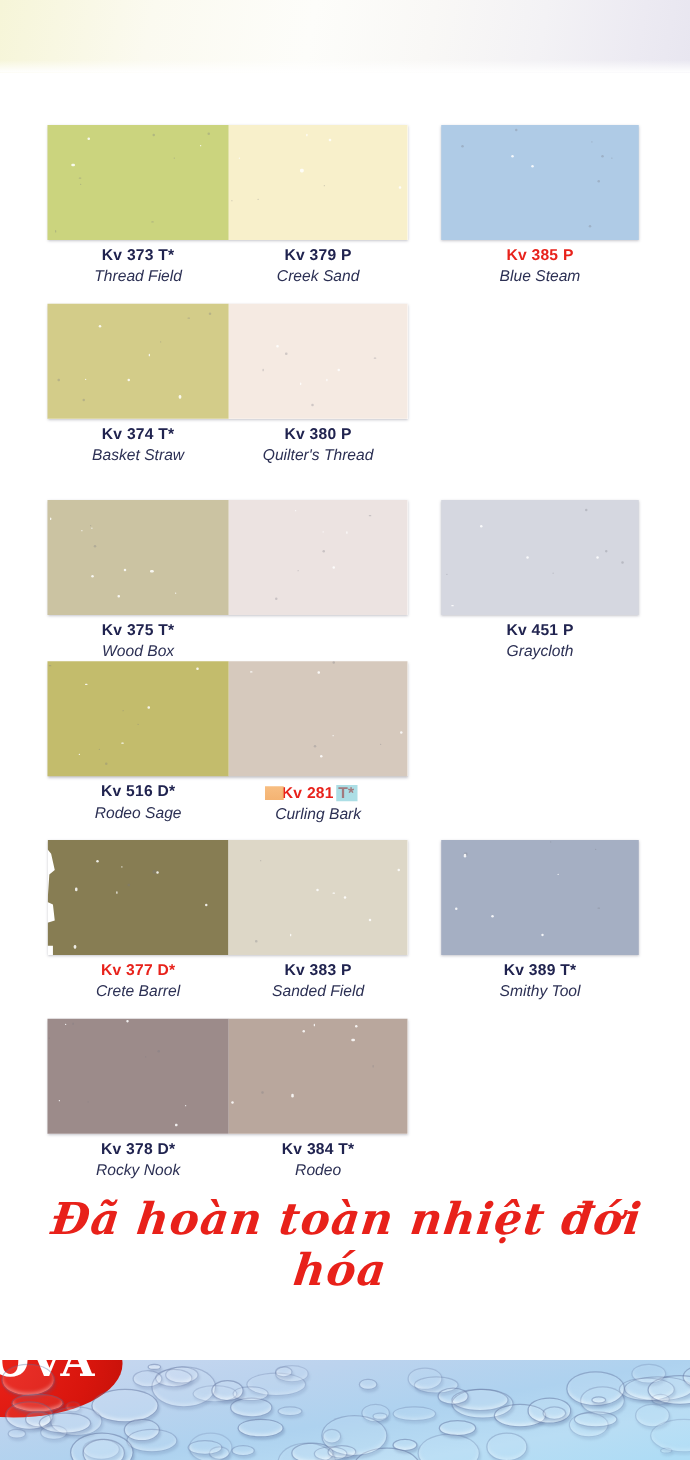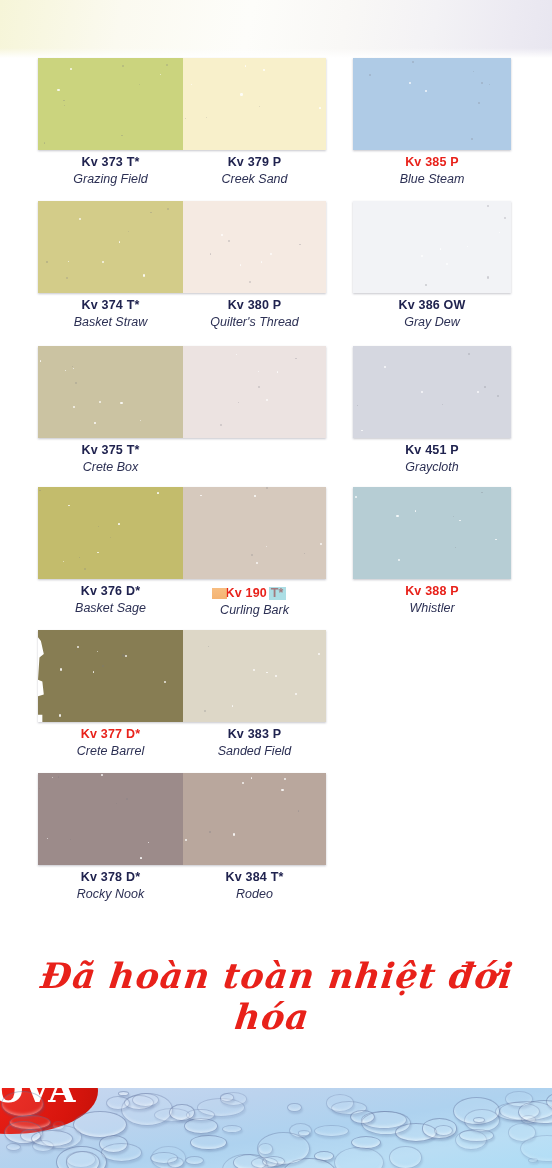--- a/index.html
+++ b/index.html
@@ -26,7 +26,7 @@
     position:absolute;left:0;top:58px;width:552px;height:862px;
   }
   .swatch-row{
-    position:absolute;left:0;width:552px;height:143px;
+    position:absolute;left:0;width:552px;height:143px;margin-top:42px;
   }
   .col-left{position:absolute;left:38px;top:0;width:288px;height:143px;}
   .col-right{position:absolute;left:353px;top:0;width:158px;height:143px;}

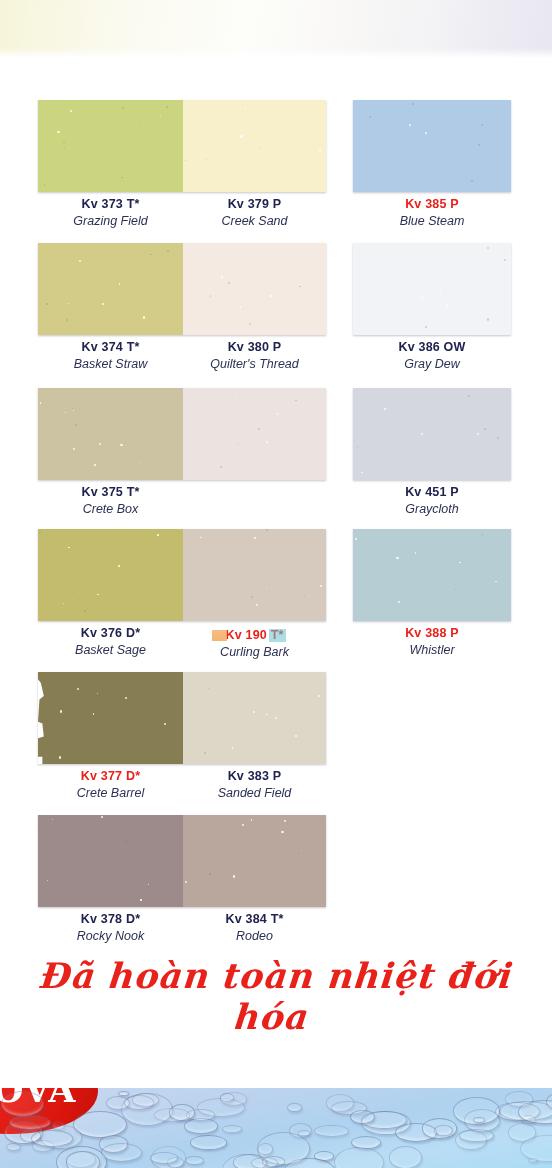--- a/index.html
+++ b/index.html
@@ -148,7 +148,7 @@
         </div>
         <div class="label-block lbl-a">
           <div class="code">Kv 373 T*</div>
-          <div class="name">Grazing Field</div>
+          <div class="name">Thread Field</div>
         </div>
         <div class="label-block lbl-b">
           <div class="code">Kv 379 P</div>

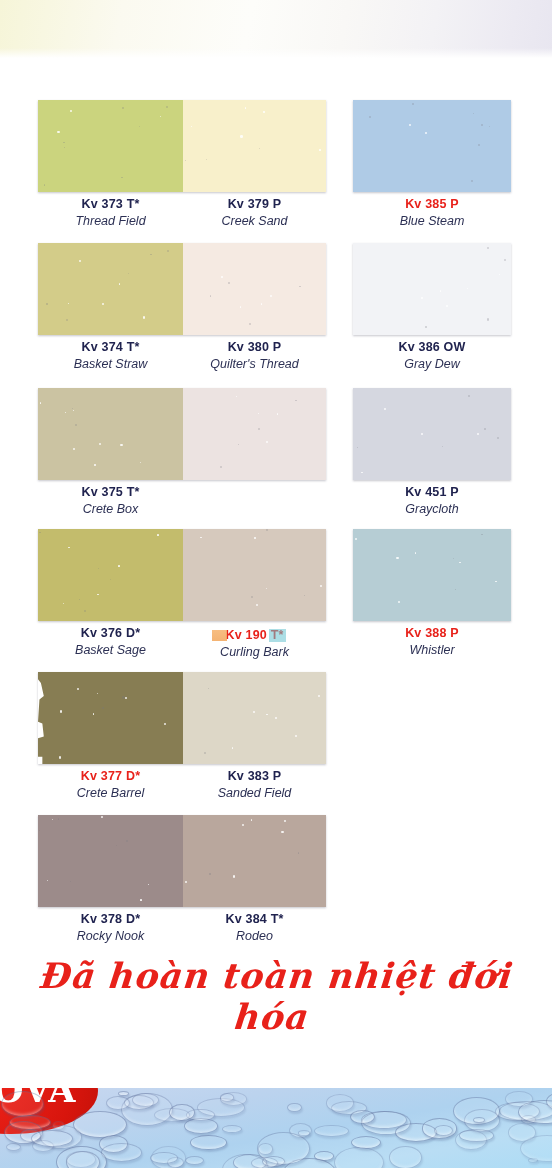--- a/index.html
+++ b/index.html
@@ -206,23 +206,6 @@
         <div class="label-block lbl-b">
           <div class="code">Kv 380 P</div>
           <div class="name">Quilter's Thread</div>
-        </div>
-      </div>
-      <div class="col-right">
-        <div class="chip-single" style="background: rgb(242, 243, 246);">
-          <span class="fleck" style="width: 2.20706px; height: 2.20706px; left: 58.8584%; top: 67.6603%; background: rgba(255, 255, 255, 0.85);"></span>
-          <span class="fleck" style="width: 2.19902px; height: 2.19902px; left: 84.944%; top: 4.53966%; background: rgba(120, 120, 130, 0.3);"></span>
-          <span class="fleck" style="width: 2.1844px; height: 2.1844px; left: 84.5605%; top: 81.8799%; background: rgba(120, 120, 130, 0.3);"></span>
-          <span class="fleck" style="width: 1.49158px; height: 1.49158px; left: 45.856%; top: 90.6934%; background: rgba(120, 120, 130, 0.3);"></span>
-          <span class="fleck" style="width: 1.34527px; height: 1.34527px; left: 92.0897%; top: 33.2518%; background: rgba(255, 255, 255, 0.85);"></span>
-          <span class="fleck" style="width: 1.48868px; height: 1.48868px; left: 54.9654%; top: 51.5303%; background: rgba(255, 255, 255, 0.85);"></span>
-          <span class="fleck" style="width: 1.07241px; height: 1.07241px; left: 71.9646%; top: 48.9858%; background: rgba(255, 255, 255, 0.85);"></span>
-          <span class="fleck" style="width: 2.21005px; height: 2.21005px; left: 95.6798%; top: 17.6676%; background: rgba(120, 120, 130, 0.3);"></span>
-          <span class="fleck" style="width: 1.80036px; height: 1.80036px; left: 43.1481%; top: 58.6622%; background: rgba(255, 255, 255, 0.85);"></span>
-        </div>
-        <div class="label-block lbl-s">
-          <div class="code">Kv 386 OW</div>
-          <div class="name">Gray Dew</div>
         </div>
       </div>
     </div>

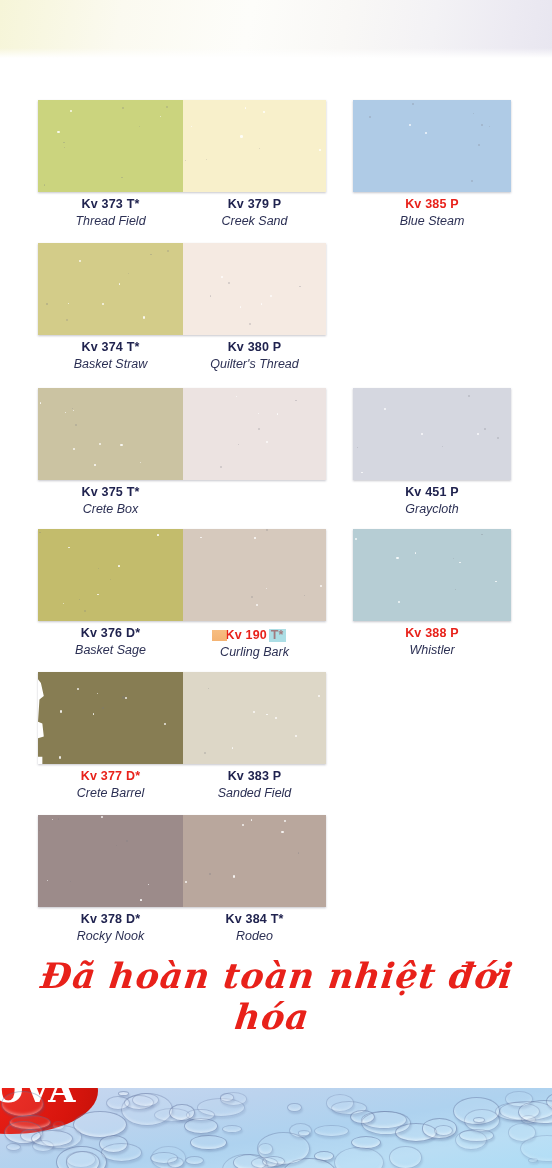--- a/index.html
+++ b/index.html
@@ -209,7 +209,7 @@
         </div>
       </div>
     </div>
-    <div class="swatch-row" style="top: 288px;">
+    <div class="swatch-row" style="top: 300px;">
       <div class="col-left">
         <div class="chip-pair">
           <div class="chip a" style="background: rgb(203, 195, 162);">

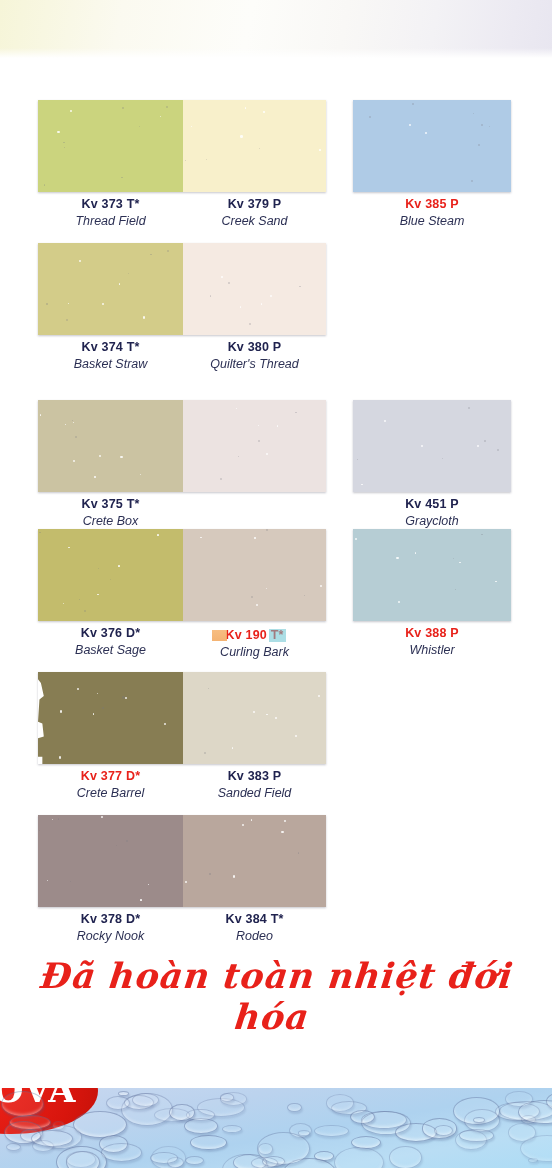--- a/index.html
+++ b/index.html
@@ -237,7 +237,7 @@
         </div>
         <div class="label-block lbl-a">
           <div class="code">Kv 375 T*</div>
-          <div class="name">Crete Box</div>
+          <div class="name">Wood Box</div>
         </div>
       </div>
       <div class="col-right">

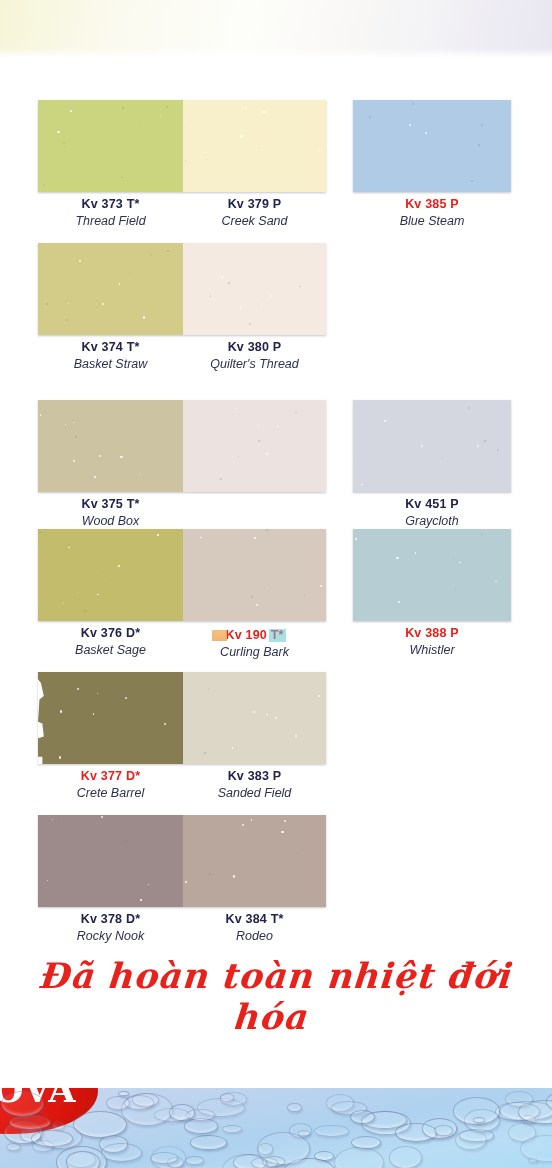--- a/index.html
+++ b/index.html
@@ -285,7 +285,7 @@
           </div>
         </div>
         <div class="label-block lbl-a">
-          <div class="code">Kv 376 D*</div>
+          <div class="code">Kv 516 D*</div>
           <div class="name">Basket Sage</div>
         </div>
         <div class="label-block lbl-b">

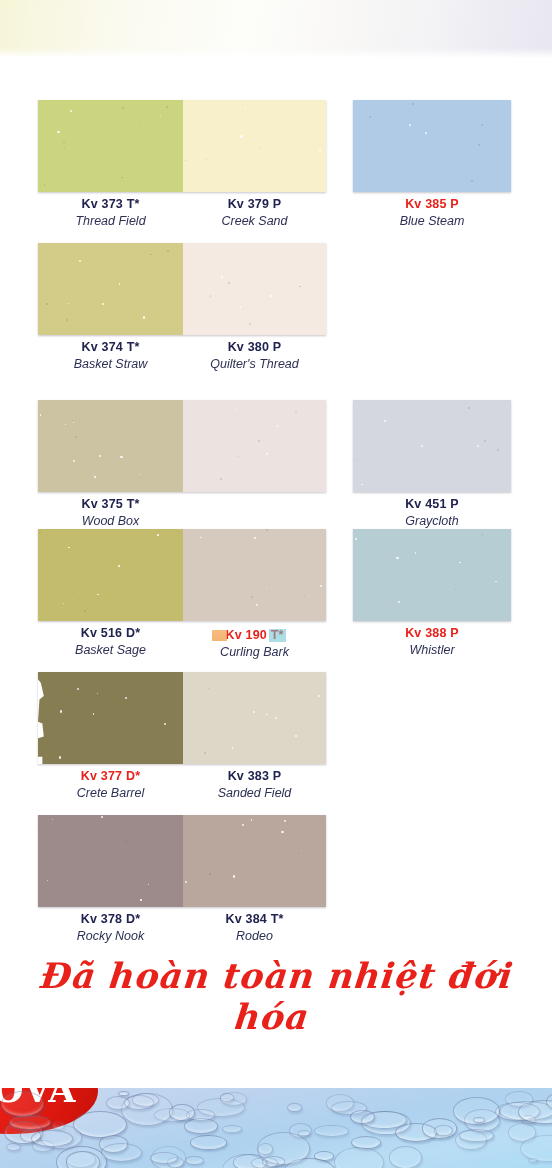--- a/index.html
+++ b/index.html
@@ -289,7 +289,7 @@
           <div class="name">Basket Sage</div>
         </div>
         <div class="label-block lbl-b">
-          <div style="text-align: center;"><div class="code red aberrant">Kv 190 T*</div></div>
+          <div style="text-align: center;"><div class="code red aberrant">Kv 281 T*</div></div>
           <div class="name">Curling Bark</div>
         </div>
       </div>

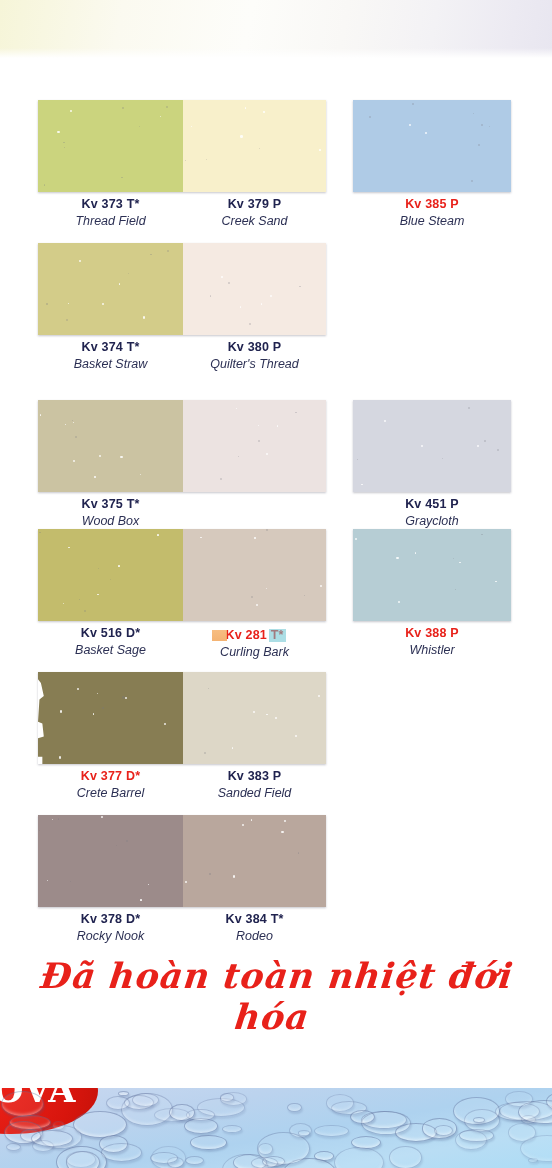--- a/index.html
+++ b/index.html
@@ -291,23 +291,6 @@
         <div class="label-block lbl-b">
           <div style="text-align: center;"><div class="code red aberrant">Kv 281 T*</div></div>
           <div class="name">Curling Bark</div>
-        </div>
-      </div>
-      <div class="col-right">
-        <div class="chip-single" style="background: rgb(182, 205, 212);">
-          <span class="fleck" style="width: 2.33464px; height: 2.33464px; left: 27.3531%; top: 30.0376%; background: rgba(255, 255, 255, 0.85);"></span>
-          <span class="fleck" style="width: 2.02702px; height: 2.02702px; left: 1.093%; top: 9.88819%; background: rgba(255, 255, 255, 0.85);"></span>
-          <span class="fleck" style="width: 1.55478px; height: 1.55478px; left: 81.1045%; top: 5.26137%; background: rgba(120, 120, 130, 0.3);"></span>
-          <span class="fleck" style="width: 1.72781px; height: 1.72781px; left: 67.0914%; top: 35.4658%; background: rgba(255, 255, 255, 0.85);"></span>
-          <span class="fleck" style="width: 1.16339px; height: 1.16339px; left: 64.535%; top: 65.2917%; background: rgba(120, 120, 130, 0.3);"></span>
-          <span class="fleck" style="width: 1.44178px; height: 1.44178px; left: 90.028%; top: 56.1217%; background: rgba(255, 255, 255, 0.85);"></span>
-          <span class="fleck" style="width: 2.12839px; height: 2.12839px; left: 28.6074%; top: 78.3755%; background: rgba(255, 255, 255, 0.85);"></span>
-          <span class="fleck" style="width: 1.66274px; height: 1.66274px; left: 39.0881%; top: 25.2878%; background: rgba(255, 255, 255, 0.85);"></span>
-          <span class="fleck" style="width: 0.913957px; height: 0.913957px; left: 63.3959%; top: 32.019%; background: rgba(120, 120, 130, 0.3);"></span>
-        </div>
-        <div class="label-block lbl-s">
-          <div class="code red">Kv 388 P</div>
-          <div class="name">Whistler</div>
         </div>
       </div>
     </div>

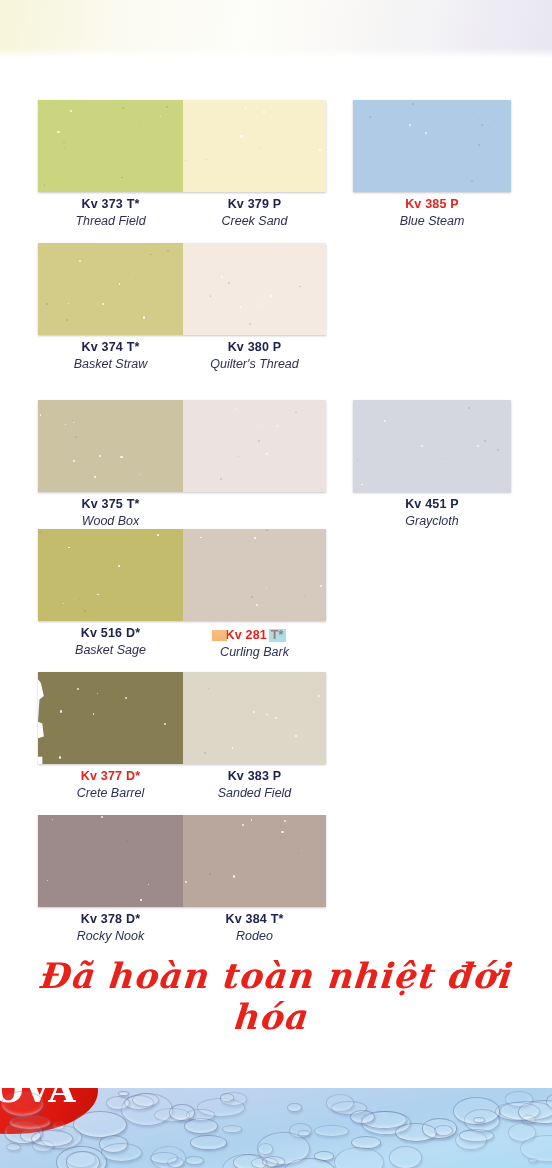--- a/index.html
+++ b/index.html
@@ -286,7 +286,7 @@
         </div>
         <div class="label-block lbl-a">
           <div class="code">Kv 516 D*</div>
-          <div class="name">Basket Sage</div>
+          <div class="name">Rodeo Sage</div>
         </div>
         <div class="label-block lbl-b">
           <div style="text-align: center;"><div class="code red aberrant">Kv 281 T*</div></div>

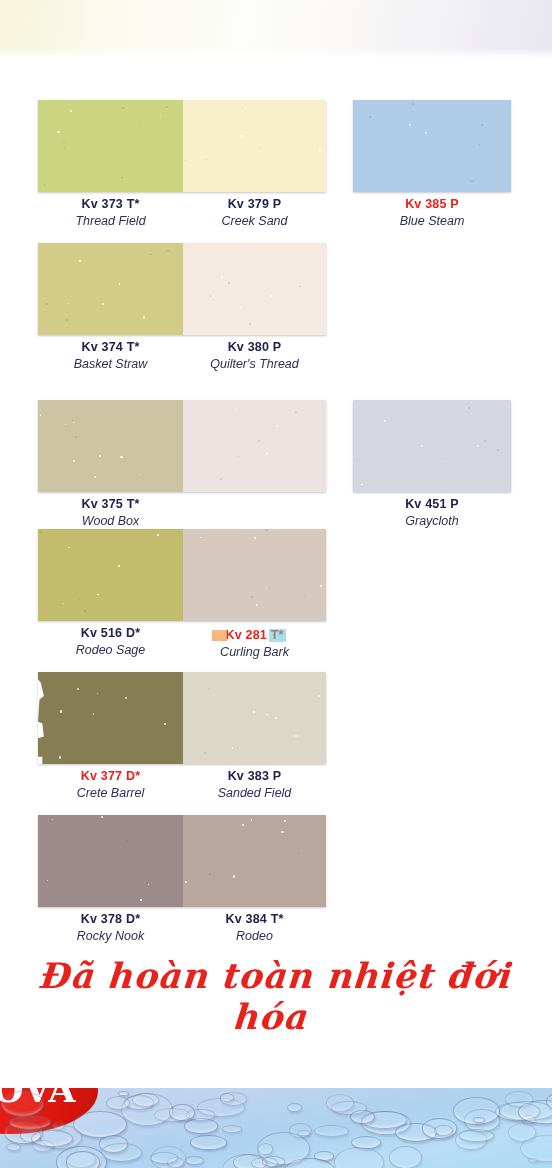--- a/index.html
+++ b/index.html
@@ -327,6 +327,23 @@
         <div class="label-block lbl-b">
           <div class="code">Kv 383 P</div>
           <div class="name">Sanded Field</div>
+        </div>
+      </div>
+      <div class="col-right">
+        <div class="chip-single" style="background: rgb(165, 175, 195);">
+          <span class="fleck" style="width: 2.39844px; height: 2.39844px; left: 11.6004%; top: 11.2263%; background: rgba(120, 120, 130, 0.3);"></span>
+          <span class="fleck" style="width: 1.94102px; height: 1.94102px; left: 7.16749%; top: 58.5624%; background: rgba(255, 255, 255, 0.85);"></span>
+          <span class="fleck" style="width: 1.23997px; height: 1.23997px; left: 79.3765%; top: 58.9521%; background: rgba(120, 120, 130, 0.3);"></span>
+          <span class="fleck" style="width: 1.04593px; height: 1.04593px; left: 77.7091%; top: 7.85202%; background: rgba(120, 120, 130, 0.3);"></span>
+          <span class="fleck" style="width: 1.87246px; height: 1.87246px; left: 50.7576%; top: 81.3116%; background: rgba(255, 255, 255, 0.85);"></span>
+          <span class="fleck" style="width: 2.21833px; height: 2.21833px; left: 11.5593%; top: 12.4173%; background: rgba(255, 255, 255, 0.85);"></span>
+          <span class="fleck" style="width: 1.05638px; height: 1.05638px; left: 54.9288%; top: 1.07034%; background: rgba(120, 120, 130, 0.3);"></span>
+          <span class="fleck" style="width: 1.38908px; height: 1.38908px; left: 58.7922%; top: 29.0978%; background: rgba(255, 255, 255, 0.85);"></span>
+          <span class="fleck" style="width: 2.07075px; height: 2.07075px; left: 25.5198%; top: 64.6974%; background: rgba(255, 255, 255, 0.85);"></span>
+        </div>
+        <div class="label-block lbl-s">
+          <div class="code">Kv 389 T*</div>
+          <div class="name">Smithy Tool</div>
         </div>
       </div>
     </div>

